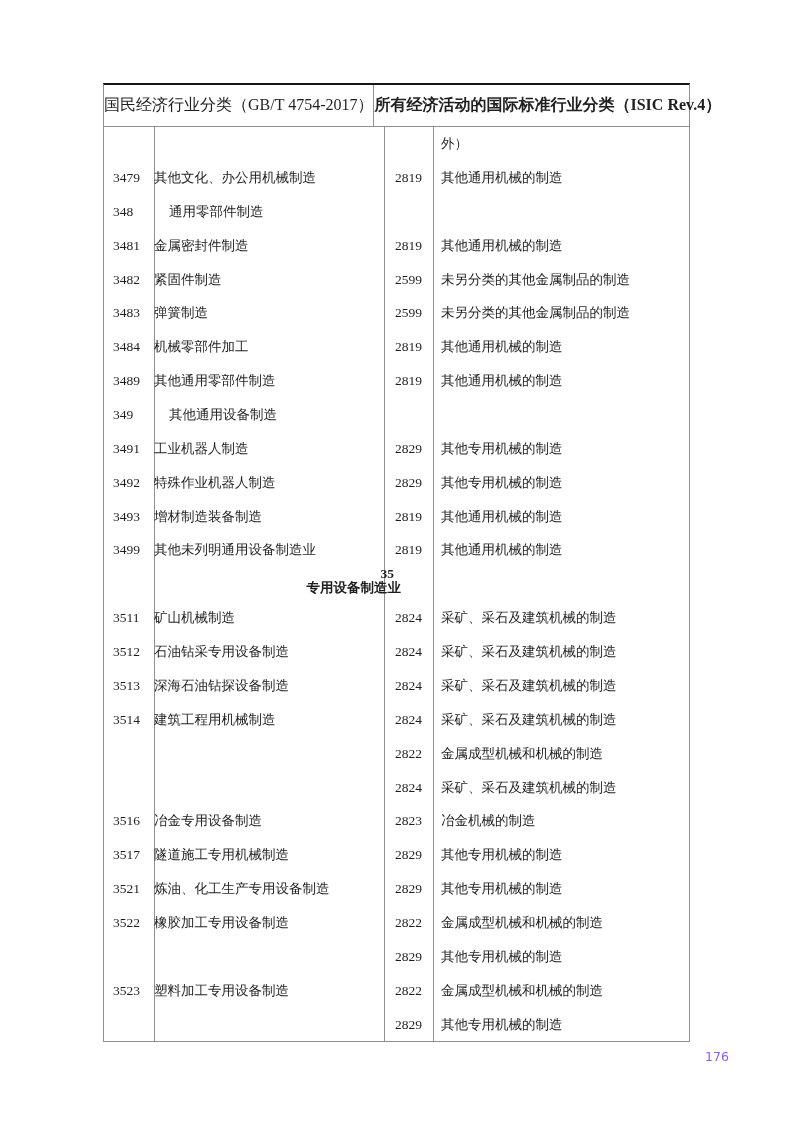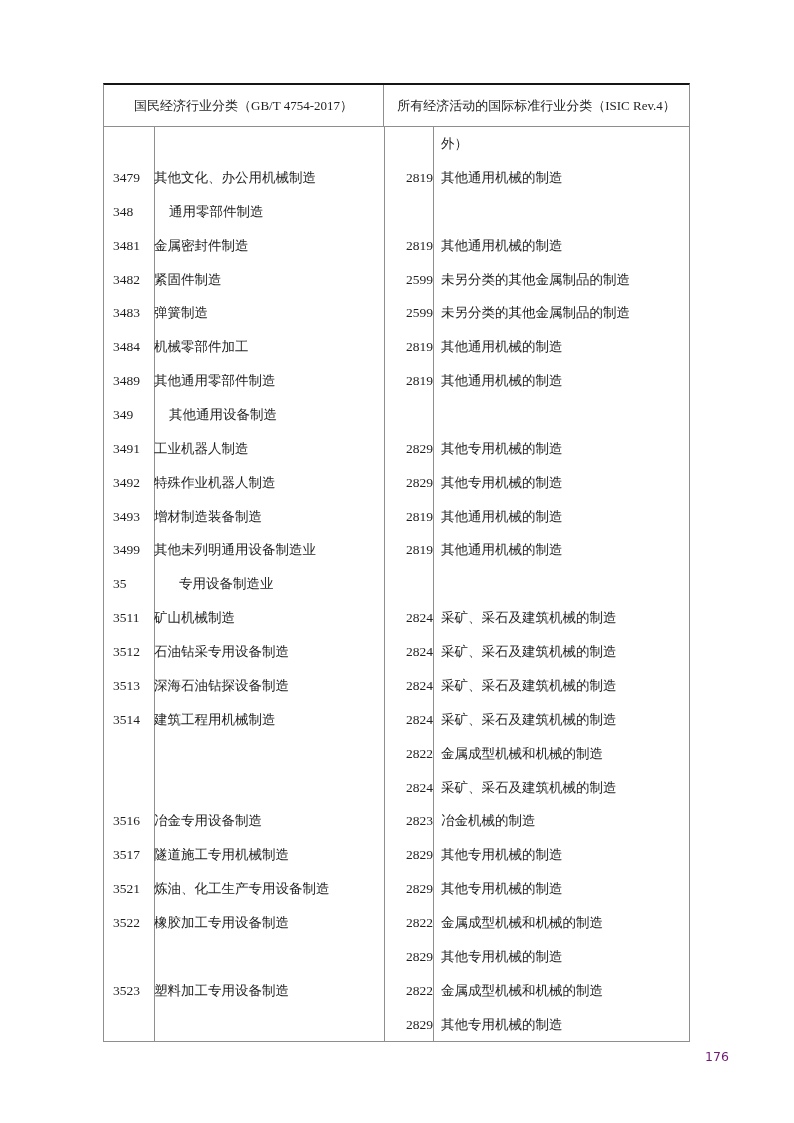--- a/index.html
+++ b/index.html
@@ -7,7 +7,7 @@
         font-family:"Liberation Serif","DejaVu Serif",serif;color:#1f1f1f;}
   .doc-table{position:absolute;left:103px;top:83px;width:587px;height:959px;box-sizing:border-box;
         border-top:2px solid #151515;border-left:1px solid #8f8f8f;border-right:1px solid #8f8f8f;border-bottom:1px solid #8f8f8f;}
-  .tbl-header{height:42px;display:flex;box-sizing:border-box;border-bottom:1px solid #8f8f8f;font-size:13px;}
+  .tbl-header{height:42px;display:flex;box-sizing:border-box;border-bottom:1px solid #8f8f8f;font-size:16px;}
   .th-left{width:280px;box-sizing:border-box;border-right:1px solid #8f8f8f;
         display:flex;align-items:center;justify-content:center;white-space:nowrap;}
   .th-right{flex:1;display:flex;align-items:center;justify-content:center;white-space:nowrap;}

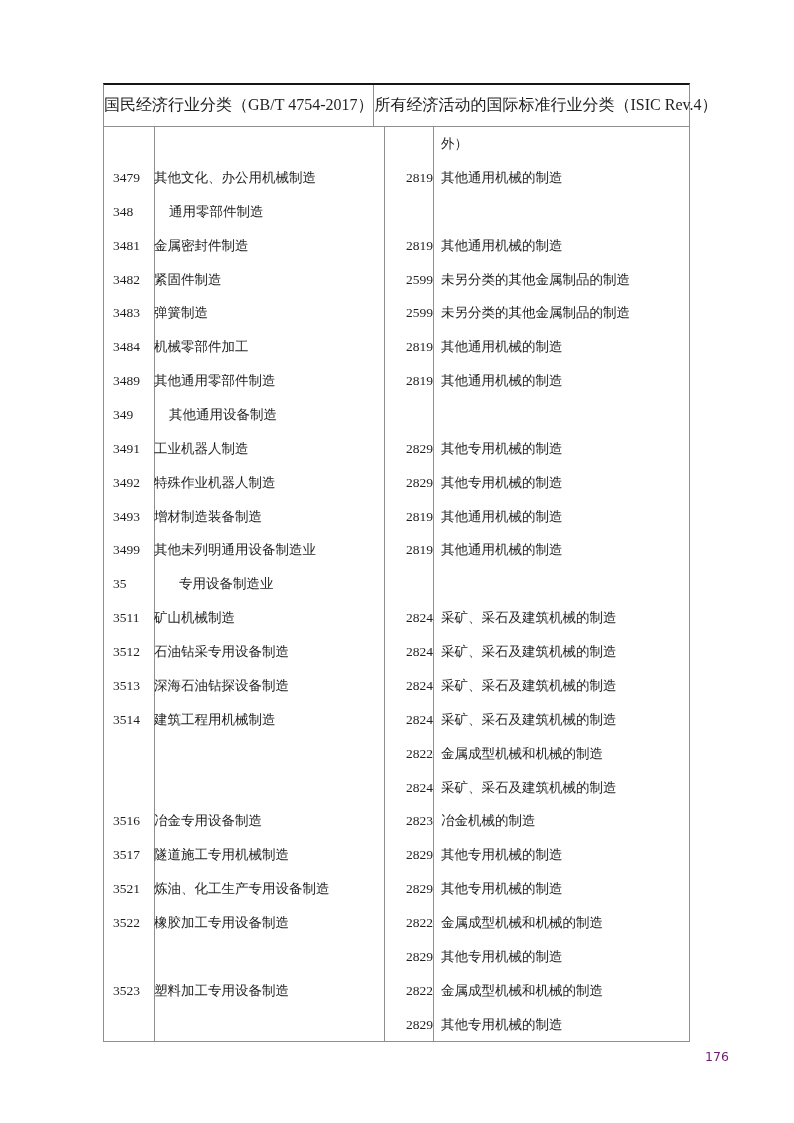--- a/index.html
+++ b/index.html
@@ -10,7 +10,7 @@
   .tbl-header{height:42px;display:flex;box-sizing:border-box;border-bottom:1px solid #8f8f8f;font-size:16px;}
   .th-left{width:280px;box-sizing:border-box;border-right:1px solid #8f8f8f;
         display:flex;align-items:center;justify-content:center;white-space:nowrap;}
-  .th-right{flex:1;display:flex;align-items:center;justify-content:center;white-space:nowrap;}
+  .th-right{flex:1;display:flex;align-items:center;justify-content:center;white-space:nowrap;font-weight:bold;}
   .tbl-body{position:relative;height:calc(100% - 42px);}
   .vline{position:absolute;top:0;bottom:0;width:1px;background:#8f8f8f;}
   .vline-1{left:50px;}

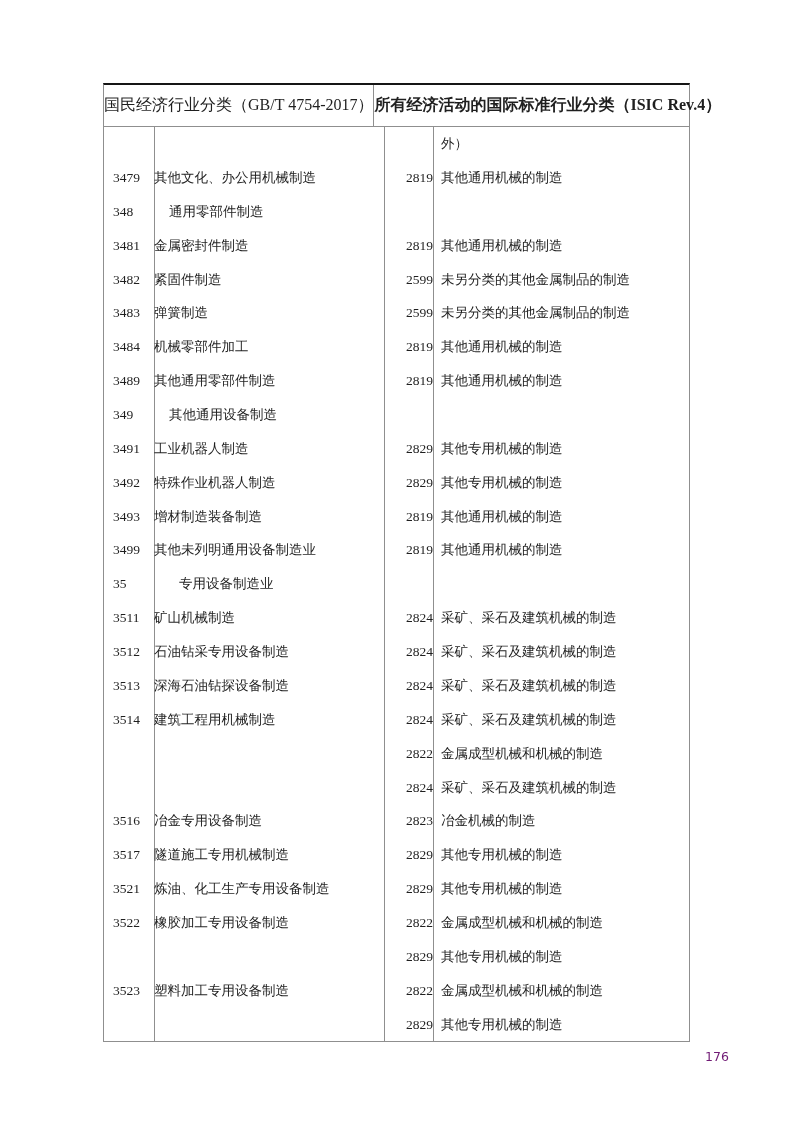--- a/index.html
+++ b/index.html
@@ -21,7 +21,7 @@
   .c{box-sizing:border-box;}
   .c-gbcode{width:50px;padding-left:9px;}
   .c-gbname{width:230px;white-space:nowrap;overflow:hidden;}
-  .c-isiccode{width:49px;text-align:right;}
+  .c-isiccode{width:49px;text-align:center;}
   .c-isicdesc{flex:1;padding-left:8px;white-space:nowrap;}
   .lvl1{font-weight:normal;}
   .lvl1 .c-gbname{padding-left:25px;}

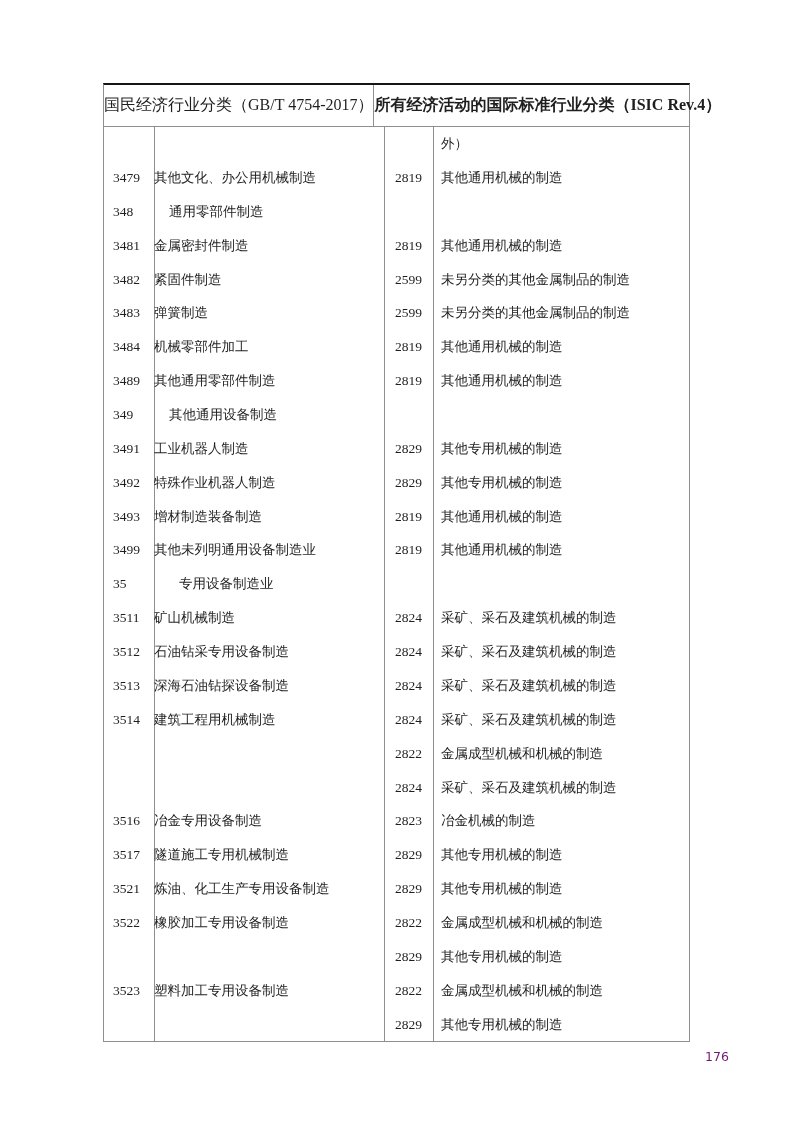--- a/index.html
+++ b/index.html
@@ -23,7 +23,7 @@
   .c-gbname{width:230px;white-space:nowrap;overflow:hidden;}
   .c-isiccode{width:49px;text-align:center;}
   .c-isicdesc{flex:1;padding-left:8px;white-space:nowrap;}
-  .lvl1{font-weight:normal;}
+  .lvl1{font-weight:bold;flex-direction:column;}
   .lvl1 .c-gbname{padding-left:25px;}
   .lvl2 .c-gbname{padding-left:15px;}
   .lvl3 .c-gbname{}

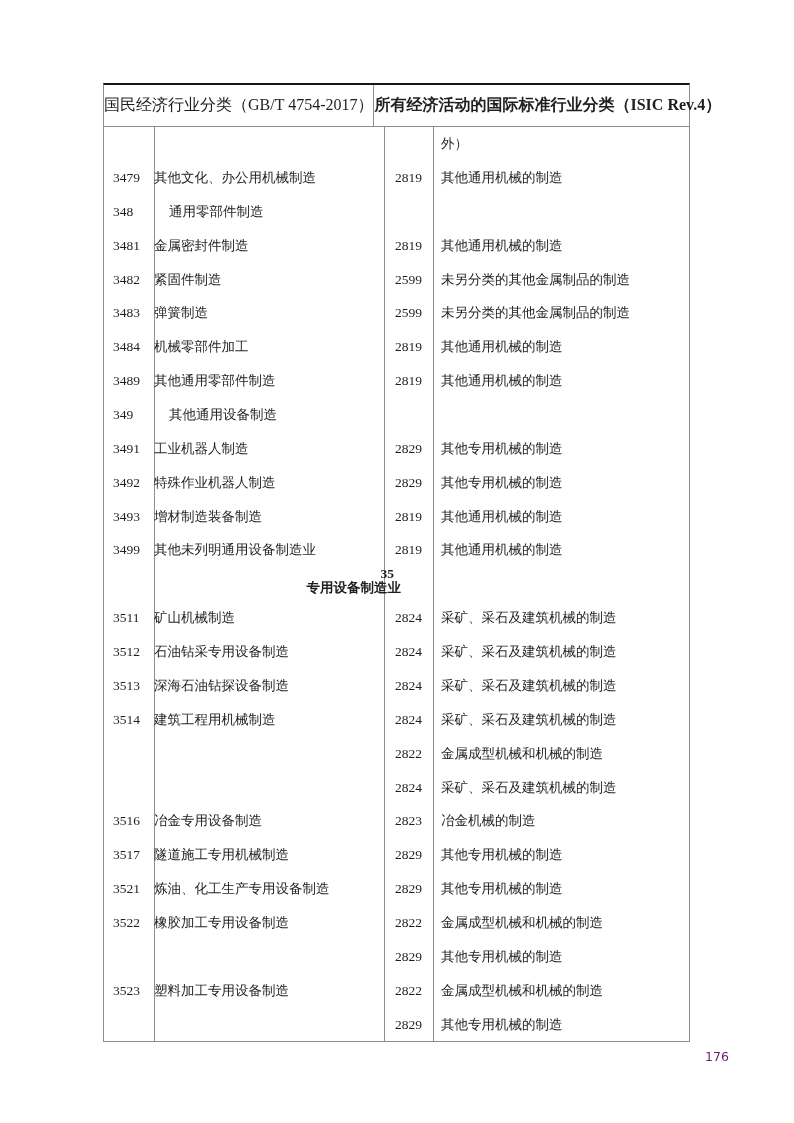--- a/index.html
+++ b/index.html
@@ -29,7 +29,7 @@
   .lvl3 .c-gbname{}
   .condensed .c-gbname{letter-spacing:-1.5px;}
   .page-number{position:absolute;left:700px;top:1049px;width:34px;text-align:center;
-        font-family:"DejaVu Sans","Liberation Sans",sans-serif;font-size:12.5px;color:#701a75;}
+        font-family:"DejaVu Sans","Liberation Sans",sans-serif;font-size:12.5px;color:#8b5cf6;}
 </style>
 </head>
 <body>

